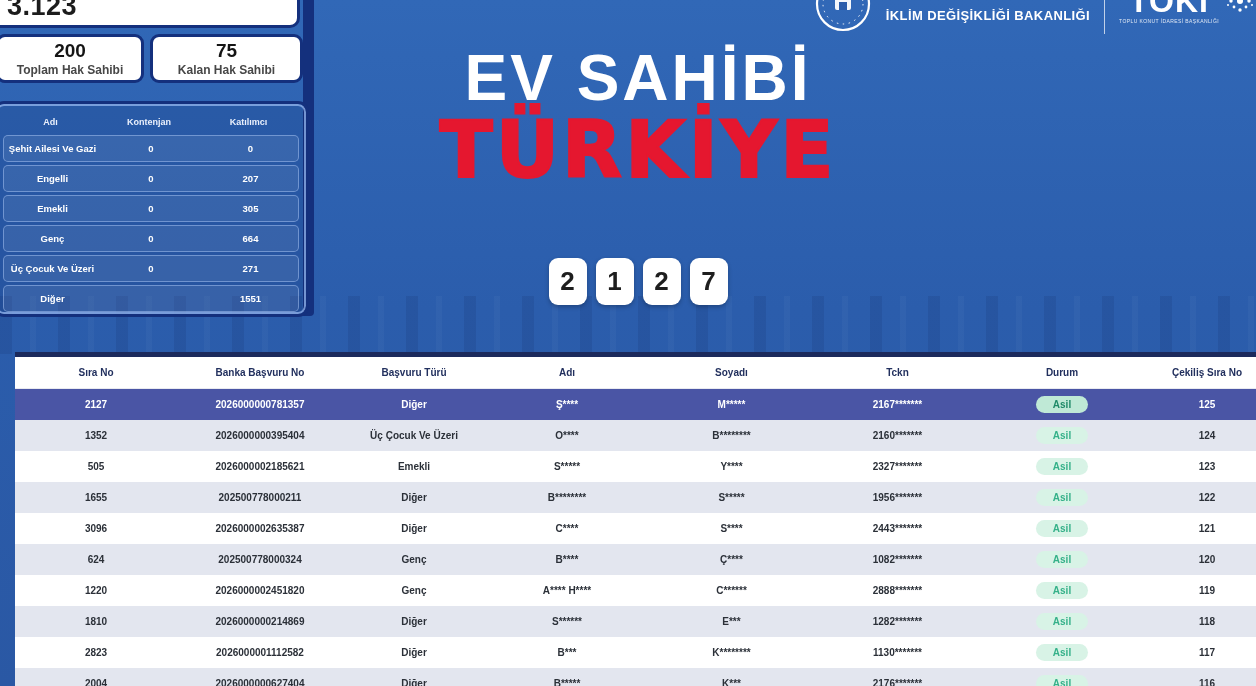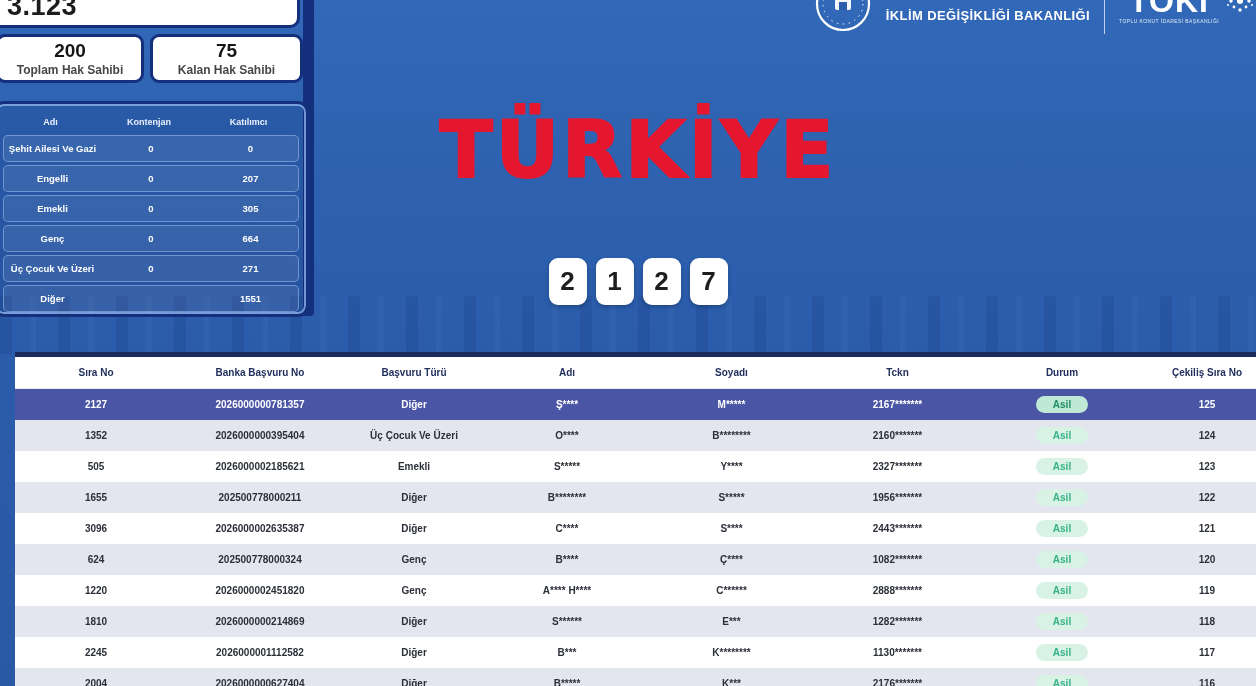--- a/index.html
+++ b/index.html
@@ -198,6 +198,7 @@
     </span>
   </div>
 
+  <div class="title1">EV SAHİBİ</div>
   <div class="title2">TÜRKİYE</div>
 
 

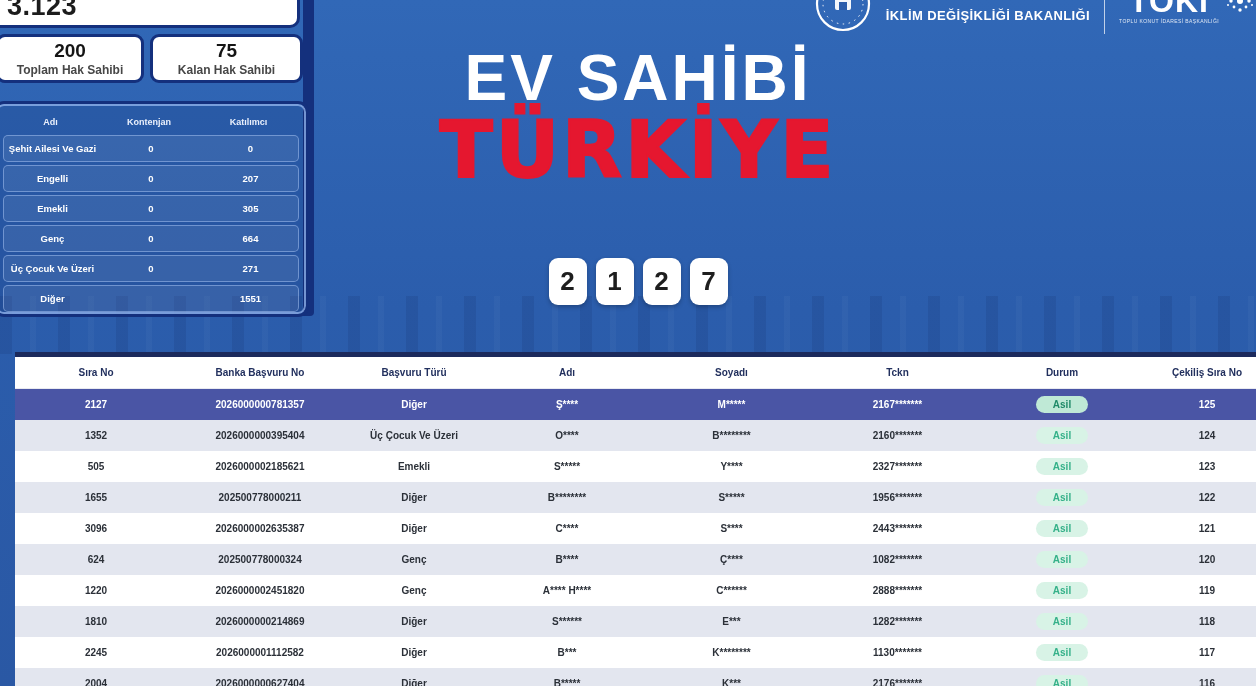--- a/index.html
+++ b/index.html
@@ -304,7 +304,7 @@
     <span>118</span>
   </div>
       <div class="rgrid rrow">
-    <span>2245</span>
+    <span>2823</span>
     <span>2026000001112582</span>
     <span>Diğer</span>
     <span>B***</span>

